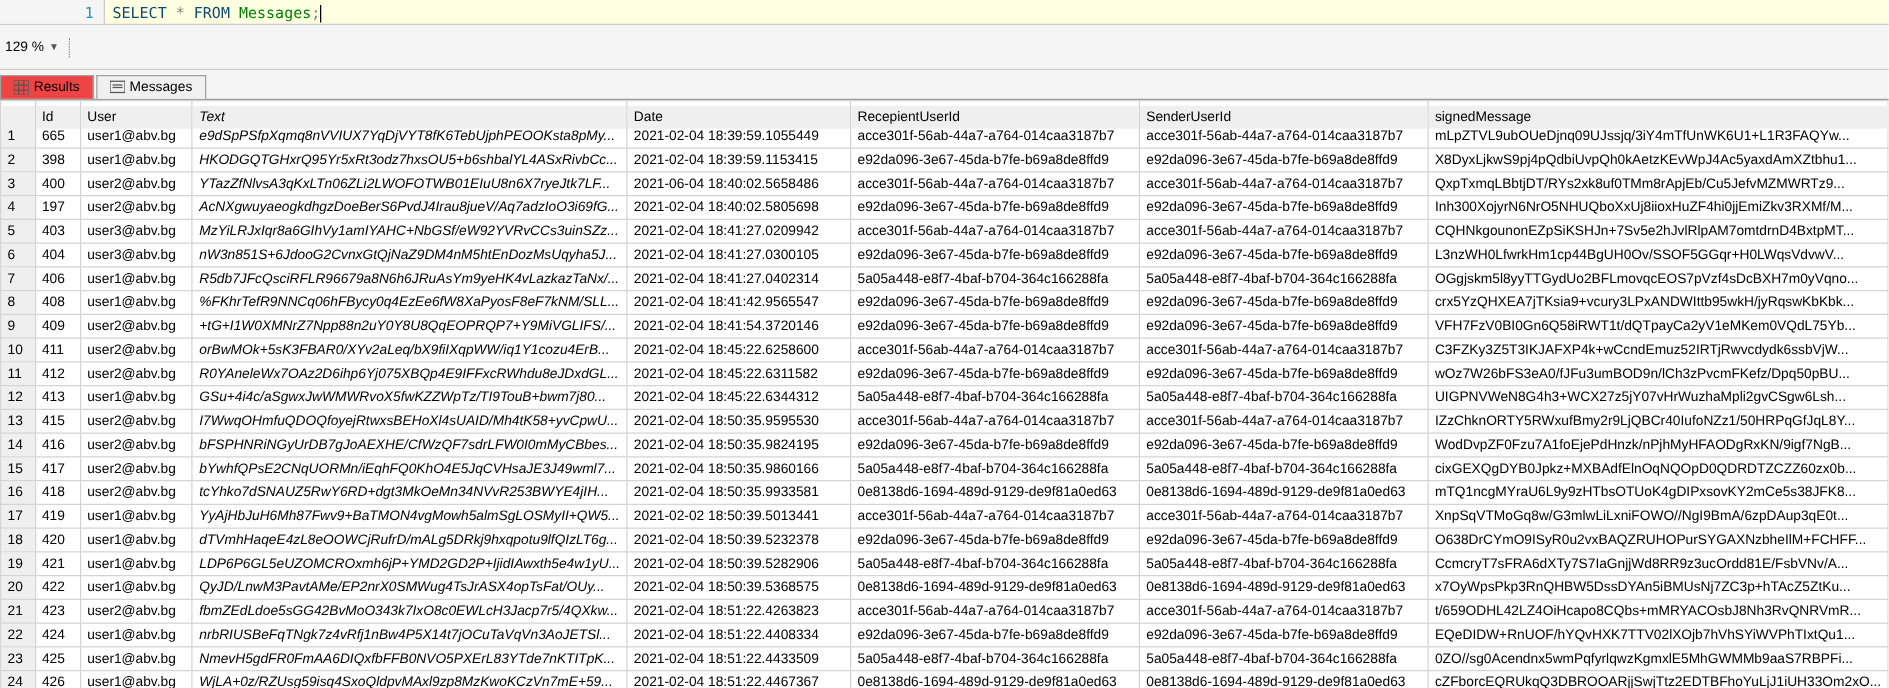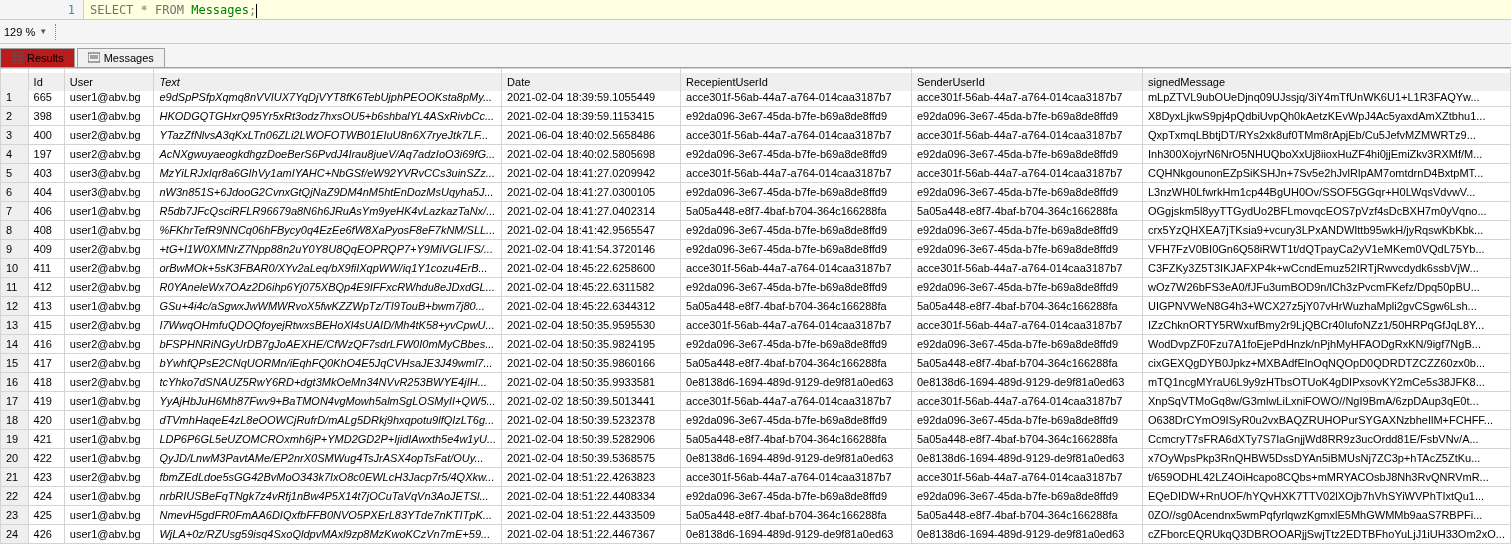--- a/index.html
+++ b/index.html
@@ -33,7 +33,7 @@
     line-height: 20px;
     white-space: pre;
   }
-  .kw-blue { color: #737373; }
+  .kw-blue { color: #0c4a6e; }
   .kw-gray { color: #808080; }
   .kw-green { color: #008000; }
   .cursor {

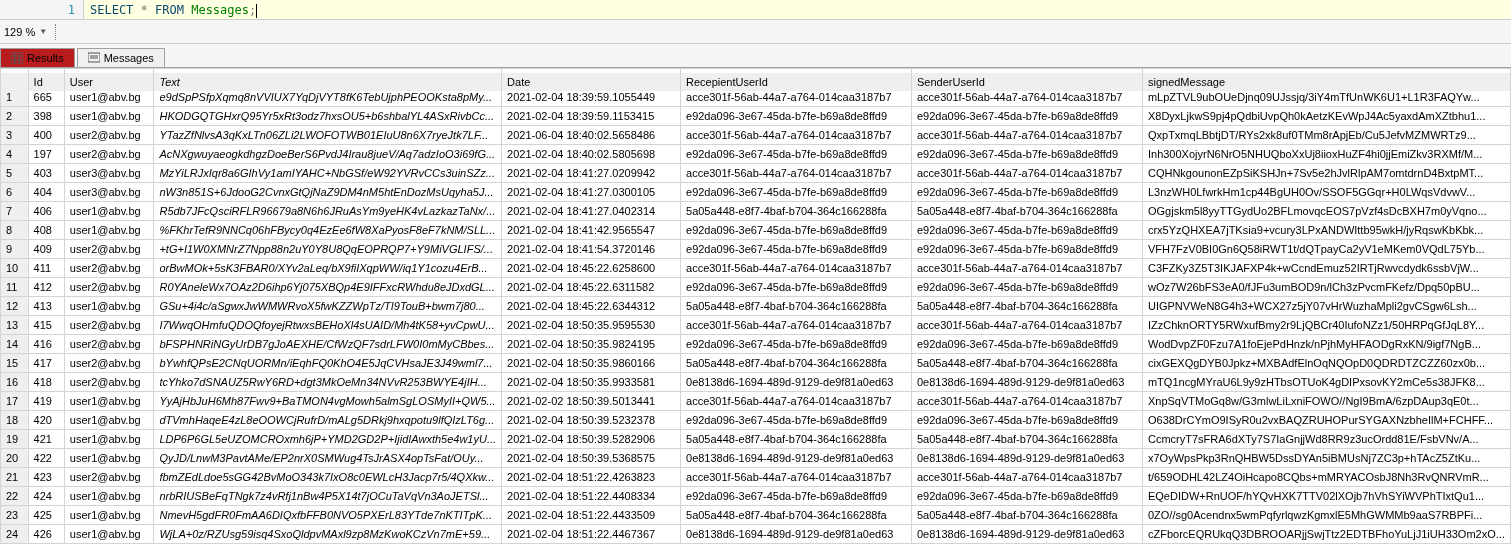--- a/index.html
+++ b/index.html
@@ -44,7 +44,7 @@
     vertical-align: middle;
   }
   .zoom-row {
-    height: 24px;
+    height: 36px;
     display: flex;
     align-items: center;
     border-bottom: 1px solid #ccc;

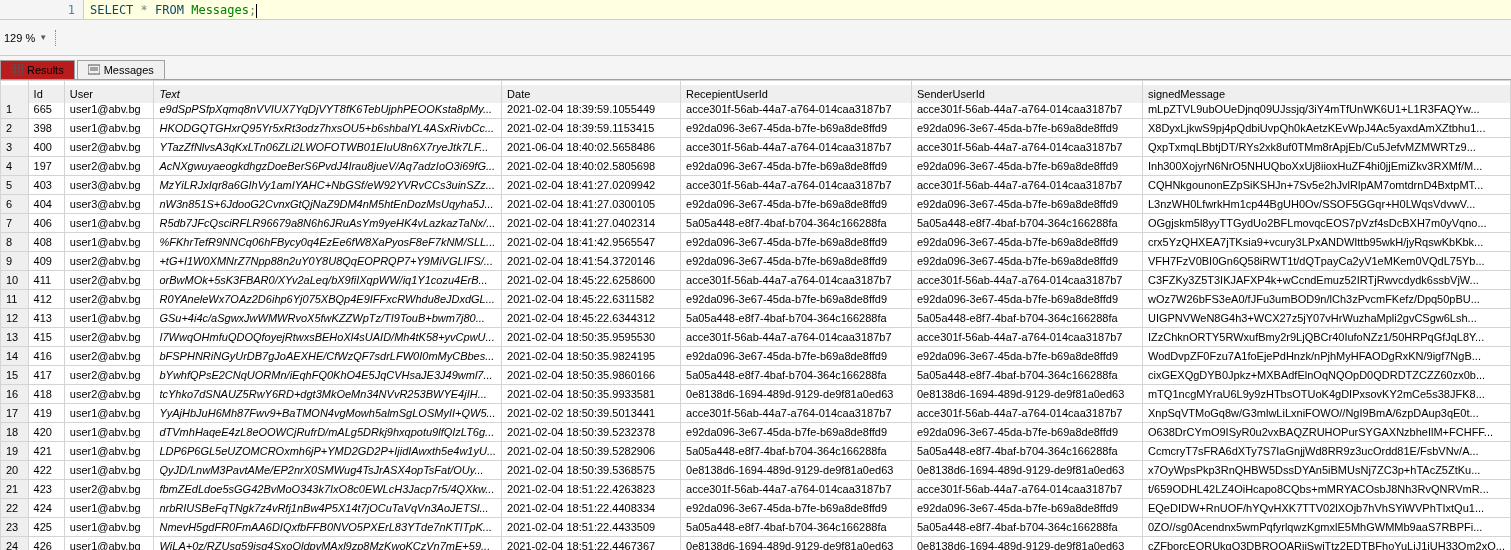--- a/index.html
+++ b/index.html
@@ -81,7 +81,7 @@
     padding: 3px 10px;
     border: 1px solid #a0a0a0;
     border-bottom: none;
-    background: #b91c1c;
+    background: #ef4444;
     margin-right: 2px;
     font-size: 11px;
     cursor: pointer;

